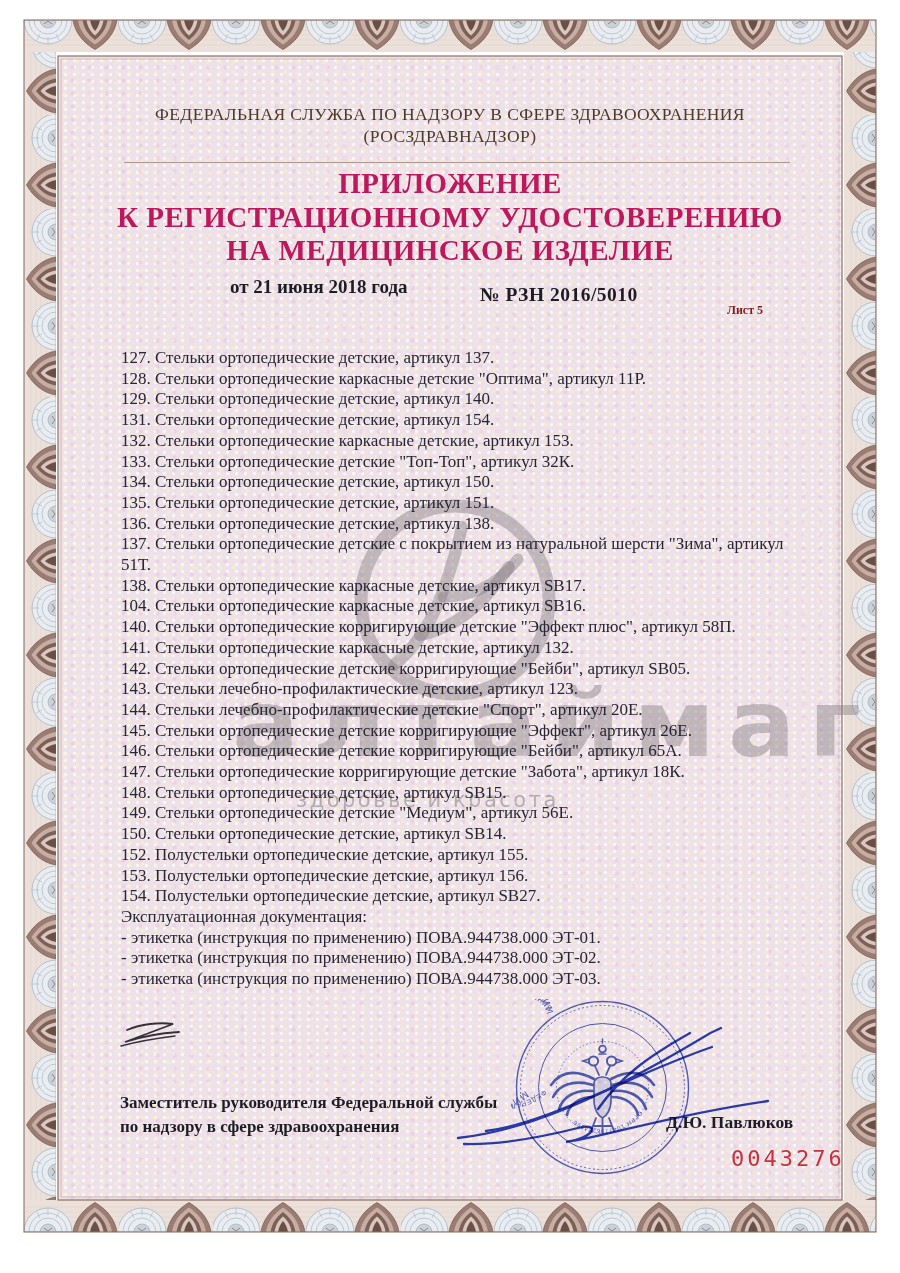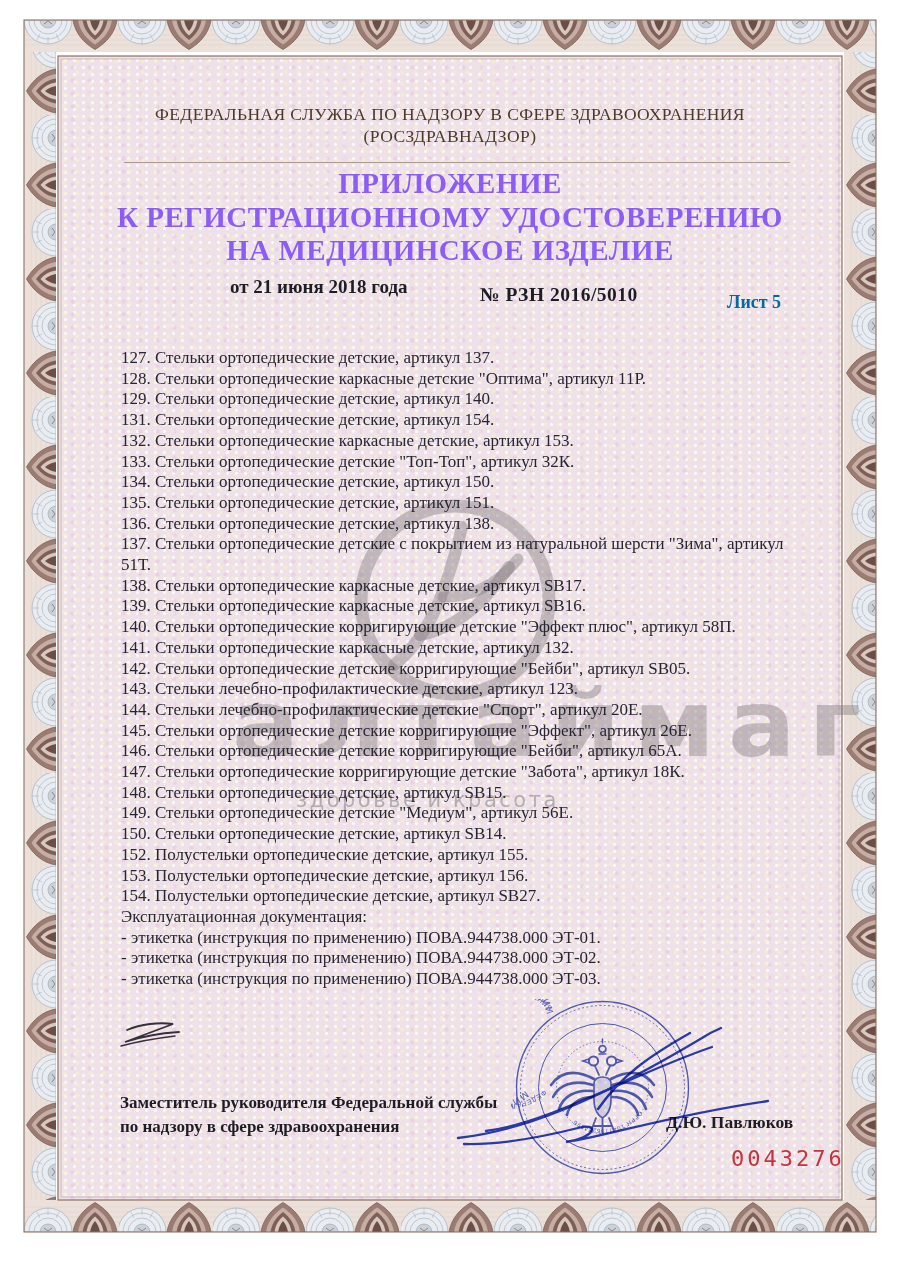--- a/index.html
+++ b/index.html
@@ -19,7 +19,7 @@
   .head-rule{position:absolute;left:124px;top:162px;width:666px;height:0;
              border-top:1.2px solid rgba(118,92,72,.55);}
   .doc-title{position:absolute;left:58px;top:167px;width:784px;text-align:center;
-             font-weight:bold;font-size:29px;line-height:33.5px;color:#8b5cf6;letter-spacing:.5px;}
+             font-weight:bold;font-size:29px;line-height:33.5px;color:#be185d;letter-spacing:.5px;}
   .meta-date{position:absolute;left:230px;top:276px;font-weight:bold;font-size:19px;color:#1e1d26;}
   .meta-number{position:absolute;left:480px;top:284px;font-weight:bold;font-size:19.5px;color:#1e1d26;letter-spacing:.5px;}
   .meta-sheet{position:absolute;left:727px;top:292px;font-weight:bold;font-size:18px;color:#0369a1;}

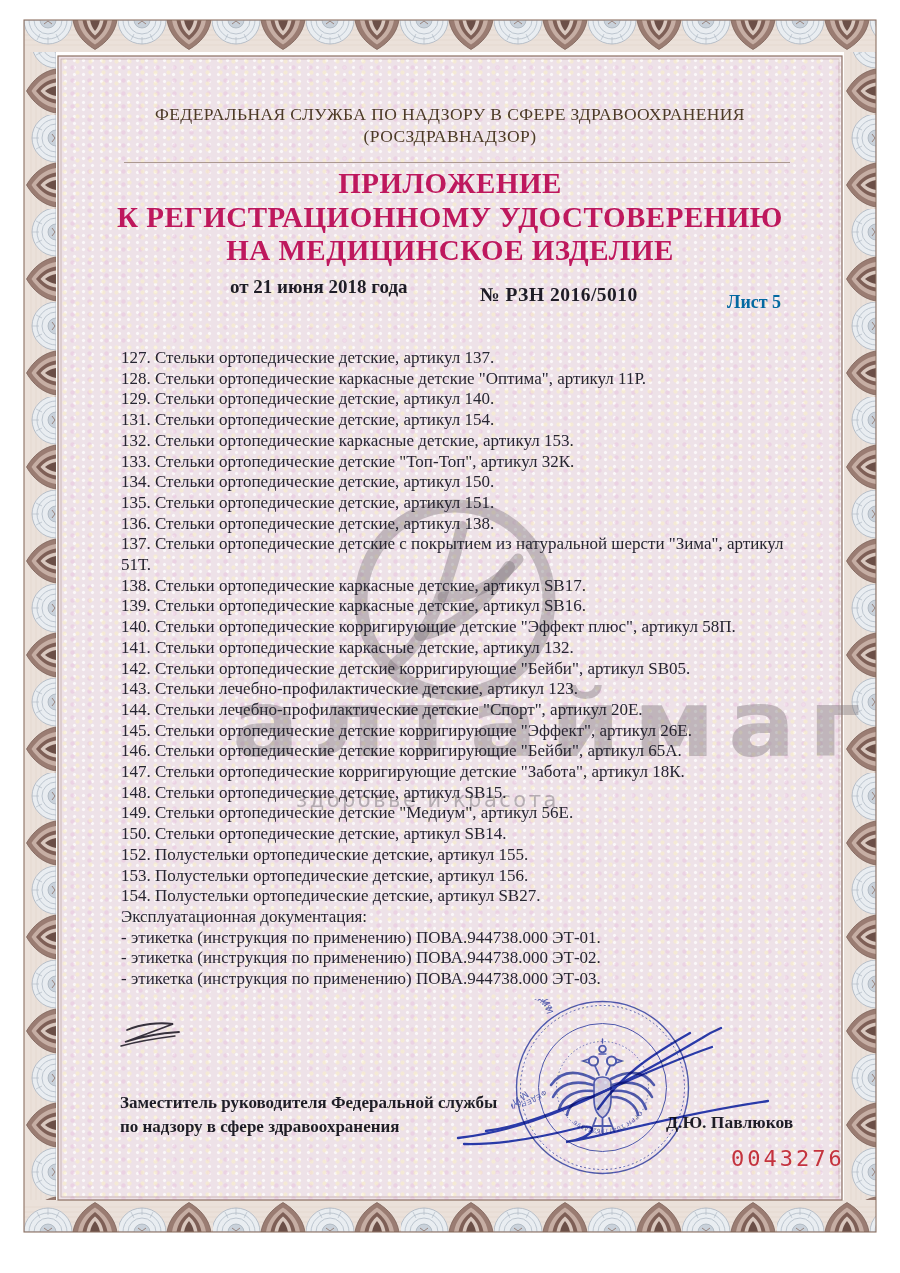--- a/index.html
+++ b/index.html
@@ -22,7 +22,7 @@
              font-weight:bold;font-size:29px;line-height:33.5px;color:#be185d;letter-spacing:.5px;}
   .meta-date{position:absolute;left:230px;top:276px;font-weight:bold;font-size:19px;color:#1e1d26;}
   .meta-number{position:absolute;left:480px;top:284px;font-weight:bold;font-size:19.5px;color:#1e1d26;letter-spacing:.5px;}
-  .meta-sheet{position:absolute;left:727px;top:292px;font-weight:bold;font-size:18px;color:#0369a1;}
+  .meta-sheet{position:absolute;left:727px;top:303px;font-weight:bold;font-size:12px;color:#7f1d1d;}
   .body-text{position:absolute;left:121px;top:348px;width:679px;
              font-size:17px;line-height:20.7px;color:#262531;}
   .list-line{margin:0;}

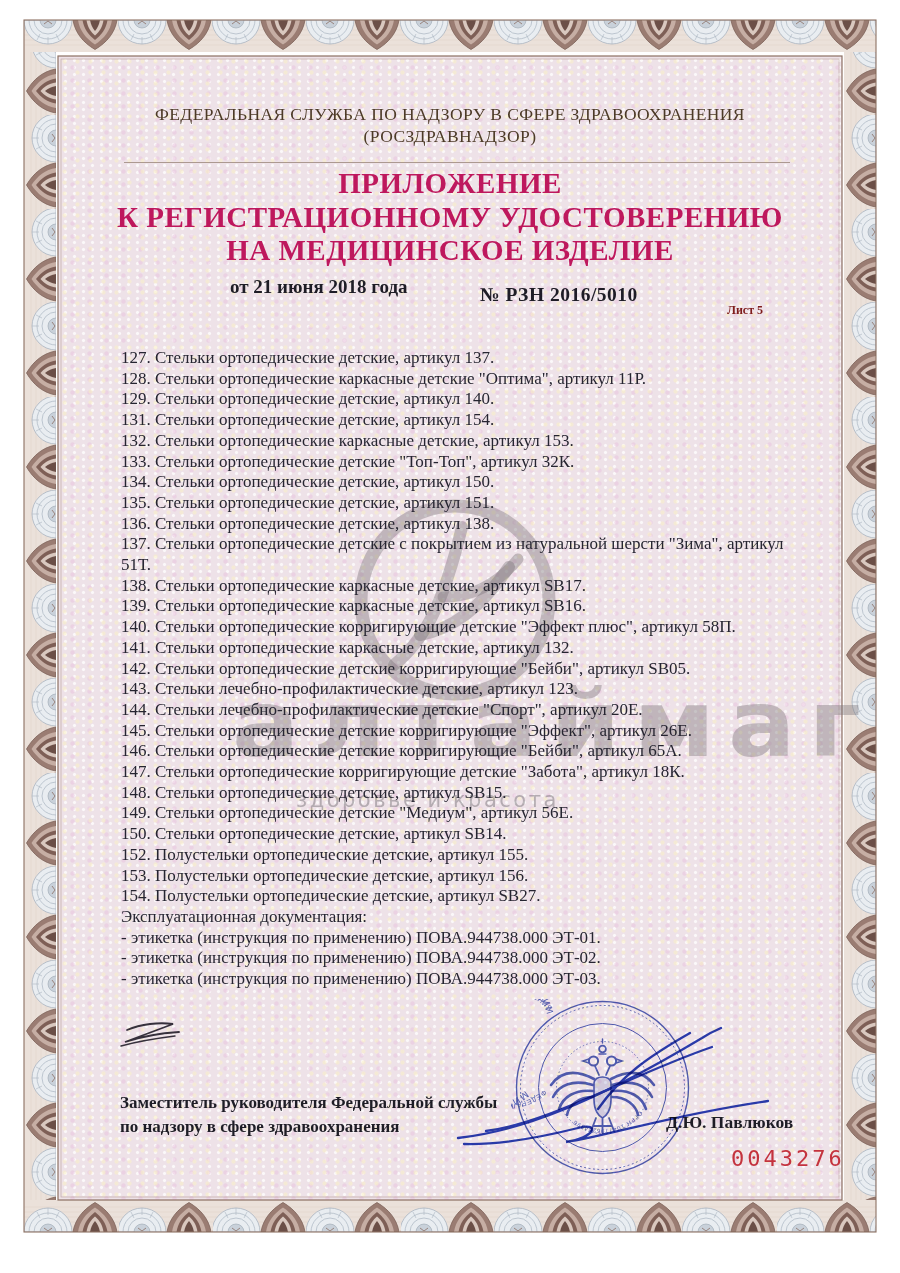--- a/index.html
+++ b/index.html
@@ -127,7 +127,7 @@
         <div class="list-line">136. Стельки ортопедические детские, артикул 138.</div>
         <div class="list-line">137. Стельки ортопедические детские с покрытием из натуральной шерсти "Зима", артикул 51Т.</div>
         <div class="list-line">138. Стельки ортопедические каркасные детские, артикул SB17.</div>
-        <div class="list-line">139. Стельки ортопедические каркасные детские, артикул SB16.</div>
+        <div class="list-line">104. Стельки ортопедические каркасные детские, артикул SB16.</div>
         <div class="list-line">140. Стельки ортопедические корригирующие детские "Эффект плюс", артикул 58П.</div>
         <div class="list-line">141. Стельки ортопедические каркасные детские, артикул 132.</div>
         <div class="list-line">142. Стельки ортопедические детские корригирующие "Бейби", артикул SB05.</div>

